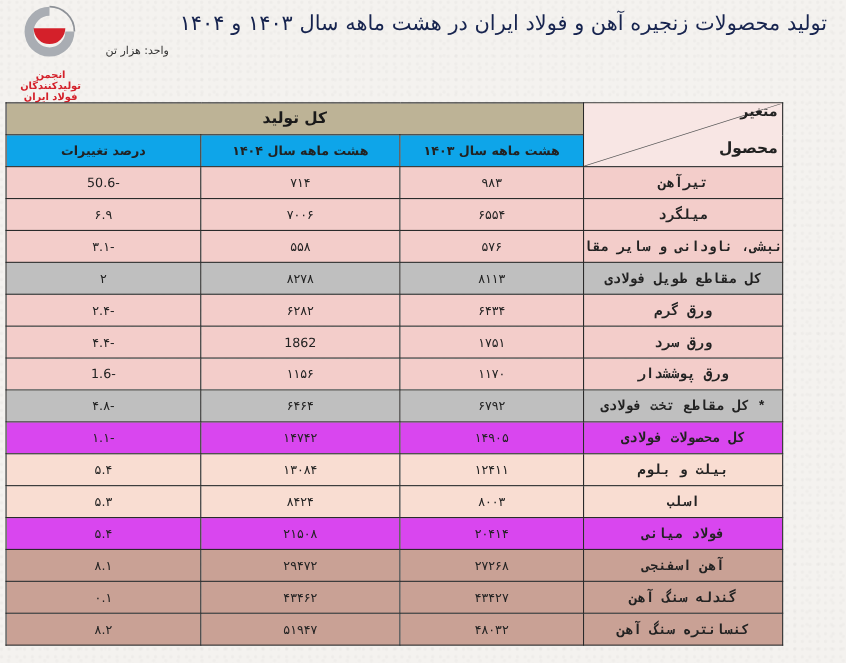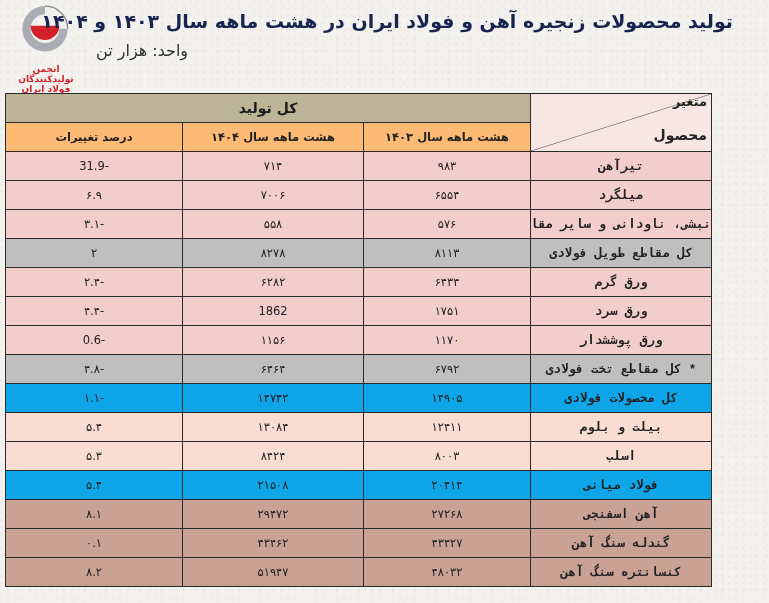--- a/index.html
+++ b/index.html
@@ -13,8 +13,8 @@
     font-family:"DejaVu Sans", sans-serif;
   }
   .title{
-    position:absolute; right:36px; top:10px;
-    direction:rtl; font-weight:bold; font-size:19px; color:#17244f;
+    position:absolute; right:17px; top:10px;
+    direction:rtl; font-weight:normal; font-size:19px; color:#17244f;
     font-family:"DejaVu Sans", sans-serif; letter-spacing:-0.3px; white-space:nowrap;
   }
   .unit{

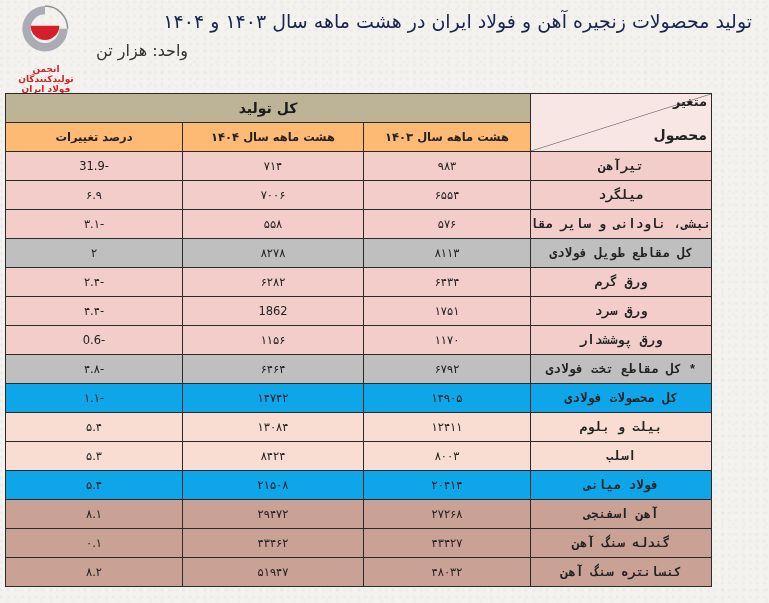--- a/index.html
+++ b/index.html
@@ -19,7 +19,7 @@
   }
   .unit{
     position:absolute; left:96px; top:41px; direction:rtl;
-    font-size:16px; color:#333; white-space:nowrap;
+    font-size:10px; color:#333; white-space:nowrap;
   }
   .logo{position:absolute; left:4px; top:3px; width:82px; height:82px;}
   .logo-text{

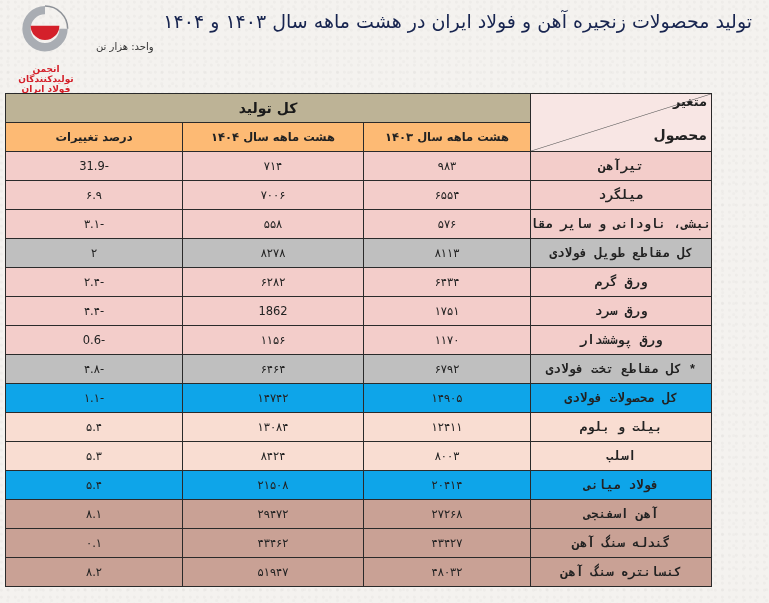--- a/index.html
+++ b/index.html
@@ -37,7 +37,7 @@
   table.data td.prod{font-weight:bold; font-size:12.5px;font-family:Liberation Mono, monospace;}
   .hdr1{background:#bdb396; height:28px;}
   .hdr1 td.total{font-weight:bold; font-size:14px; color:#1a1a1a;margin-left:29px;}
-  .hdr2 td{background:#fdba74; font-weight:bold; font-size:11px;}
+  .hdr2 td{background:#0ea5e9; font-weight:bold; font-size:11px;}
   .corner{background:#f8e6e4; position:relative;}
   .corner .var{position:absolute; right:4px; top:0; font-weight:bold; font-size:13px;}
   .corner .prodh{position:absolute; right:4px; bottom:8px; font-weight:bold; font-size:14px;}

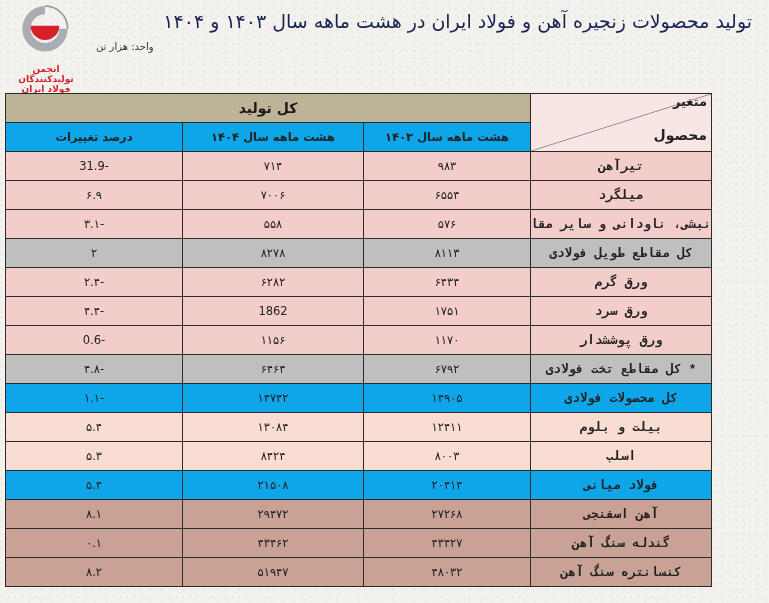--- a/index.html
+++ b/index.html
@@ -95,7 +95,7 @@
         <td class="prod">تیرآهن</td>
         <td>۹۸۳</td>
         <td>۷۱۴</td>
-        <td>-31.9</td>
+        <td>-50.6</td>
       </tr>
       <tr class="pink">
         <td class="prod">میلگرد</td>

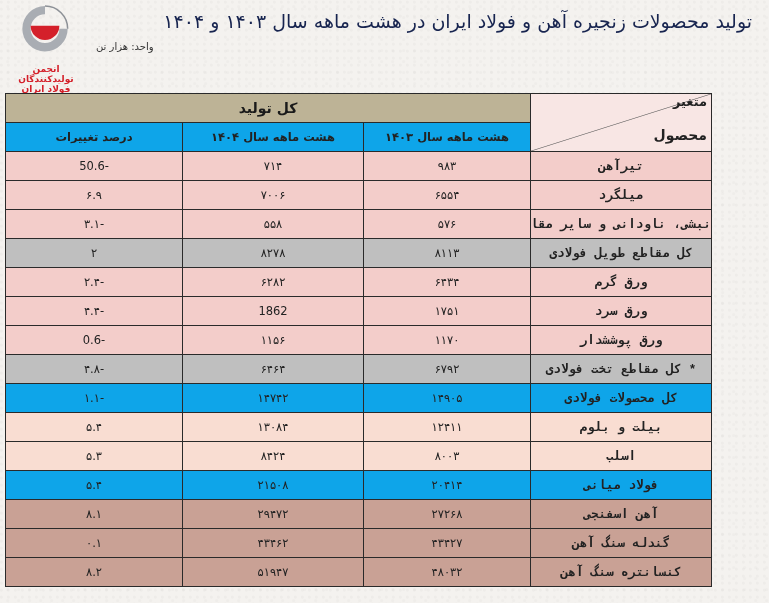--- a/index.html
+++ b/index.html
@@ -131,7 +131,7 @@
         <td class="prod">ورق پوششدار</td>
         <td>۱۱۷۰</td>
         <td>۱۱۵۶</td>
-        <td>-0.6</td>
+        <td>-1.6</td>
       </tr>
       <tr class="gray">
         <td class="prod">* کل مقاطع تخت فولادی</td>

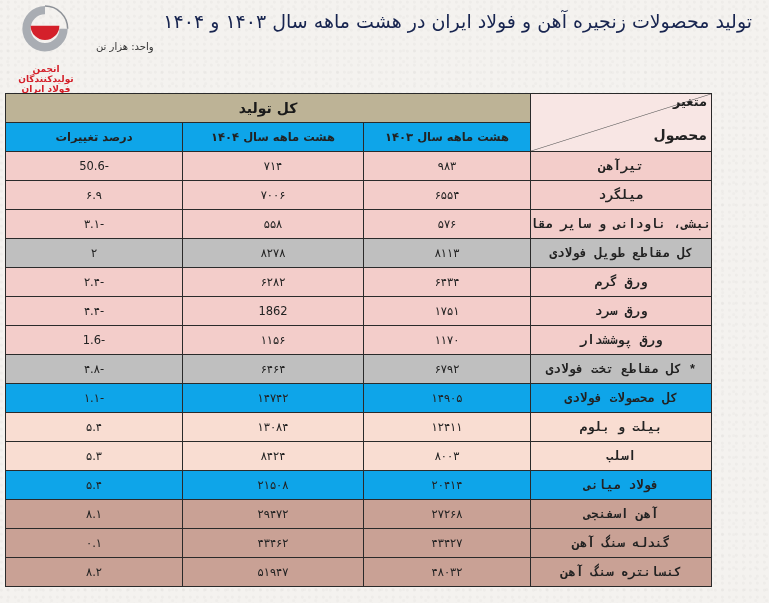--- a/index.html
+++ b/index.html
@@ -44,7 +44,7 @@
   .corner svg{position:absolute; left:0; top:0; width:100%; height:100%;}
   tr.pink td{background:#f3cdca;}
   tr.gray td{background:#bfbfbf;}
-  tr.orange td{background:#0ea5e9;}
+  tr.orange td{background:#d946ef;}
   tr.lightorange td{background:#f9ddd2;}
   tr.brown td{background:#c9a195;}
 </style>

